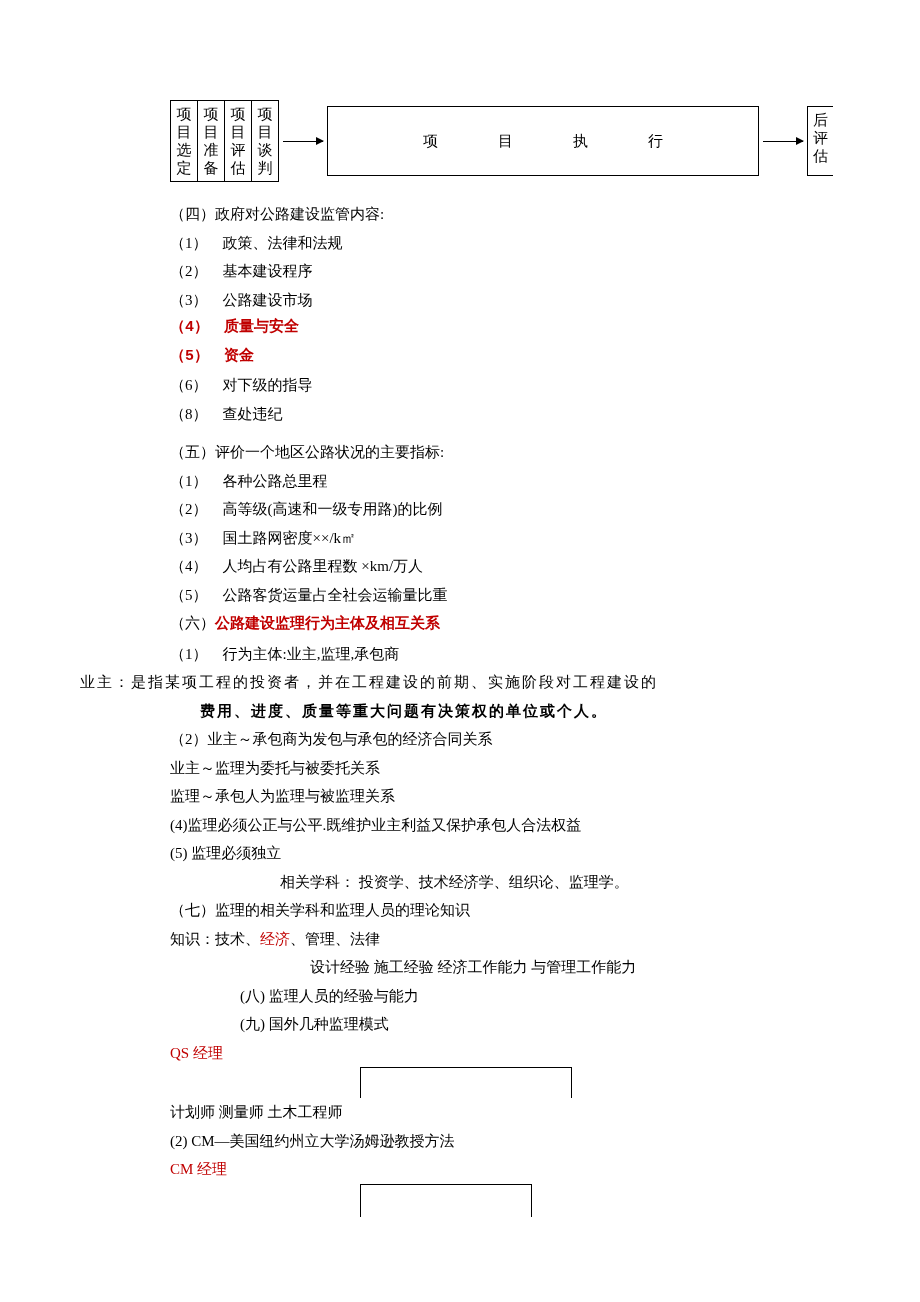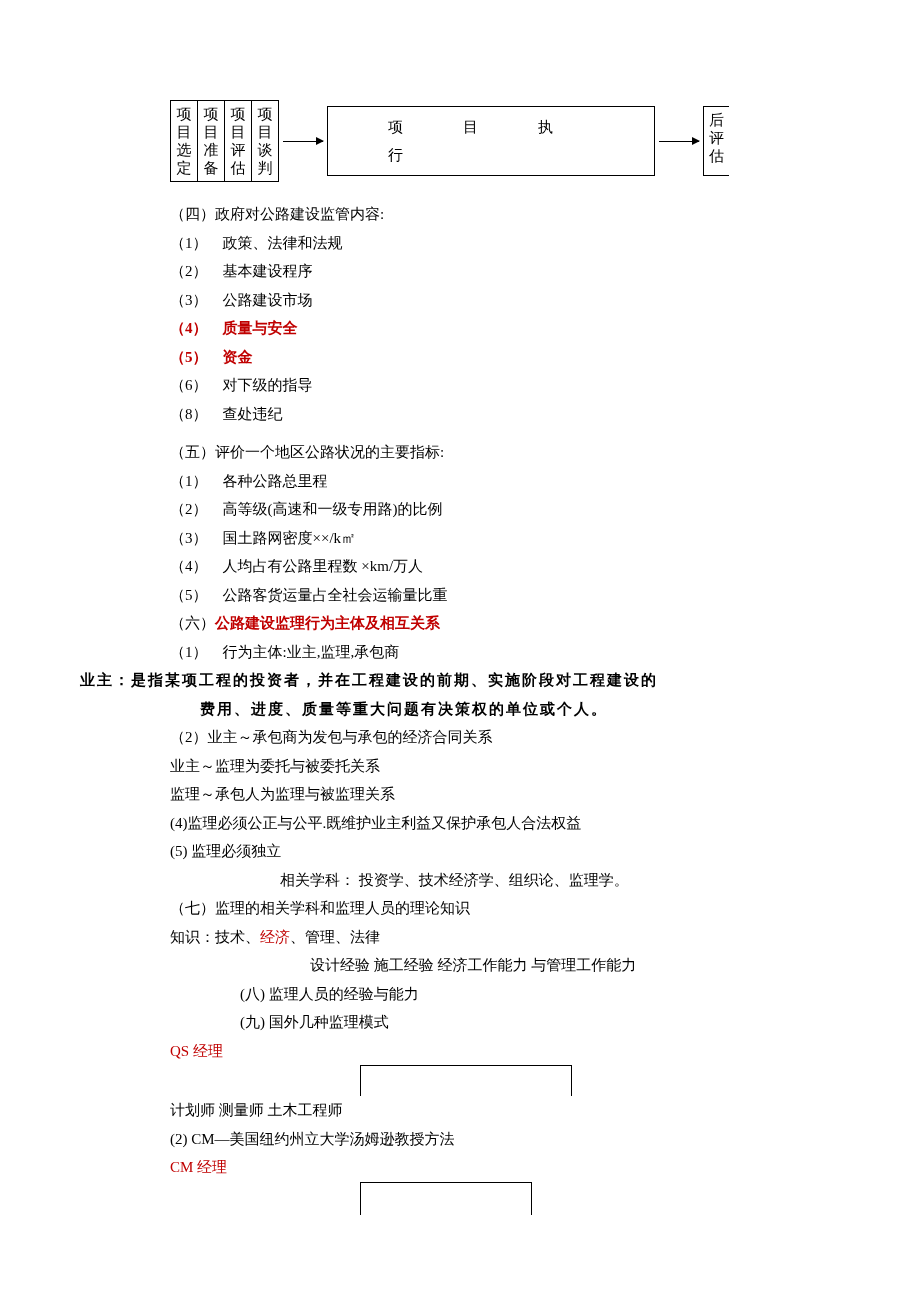--- a/index.html
+++ b/index.html
@@ -45,7 +45,7 @@
     justify-content: center;
     letter-spacing: 60px;
     padding-left: 60px;
-    width: 328px;
+    width: 432px;
     box-sizing: border-box;
   }
   .end-box {

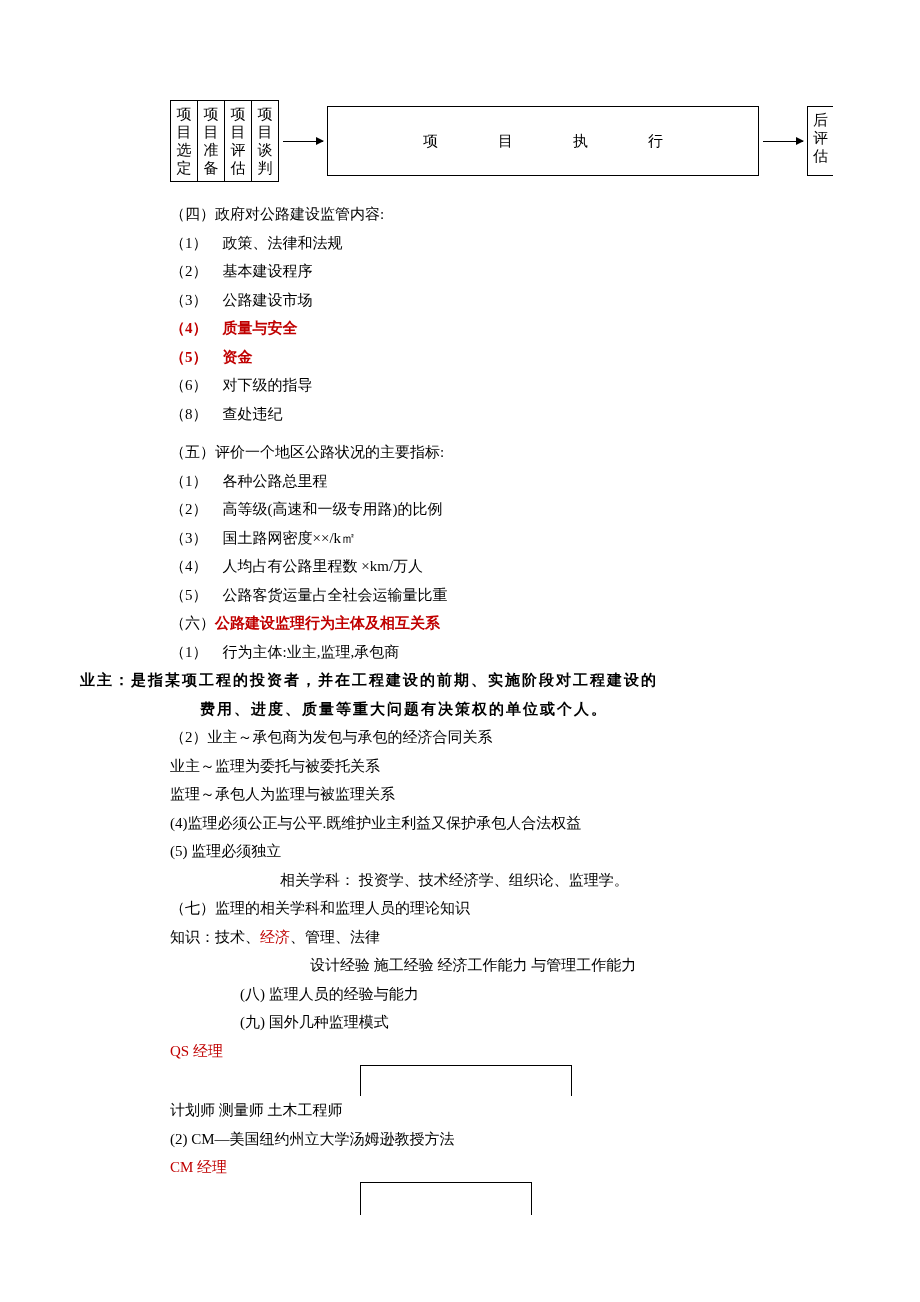--- a/index.html
+++ b/index.html
@@ -79,7 +79,7 @@
     margin-left: 90px;
   }
   .red { color: #c00000; }
-  .bold { font-family: Liberation Serif, serif; font-weight: bold; }
+  .bold { font-family: Liberation Mono, monospace; font-weight: bold; }
   .owner-line { margin-left: -90px; font-family: "SimHei","黑体",sans-serif; font-weight: bold; letter-spacing: 2px; }
   .owner-line2 { margin-left: -90px; padding-left: 120px; font-family: "SimHei","黑体",sans-serif; font-weight: bold; letter-spacing: 2px; }
   .qs-line, .cm-line { margin-left: -90px; padding-left: 90px; }

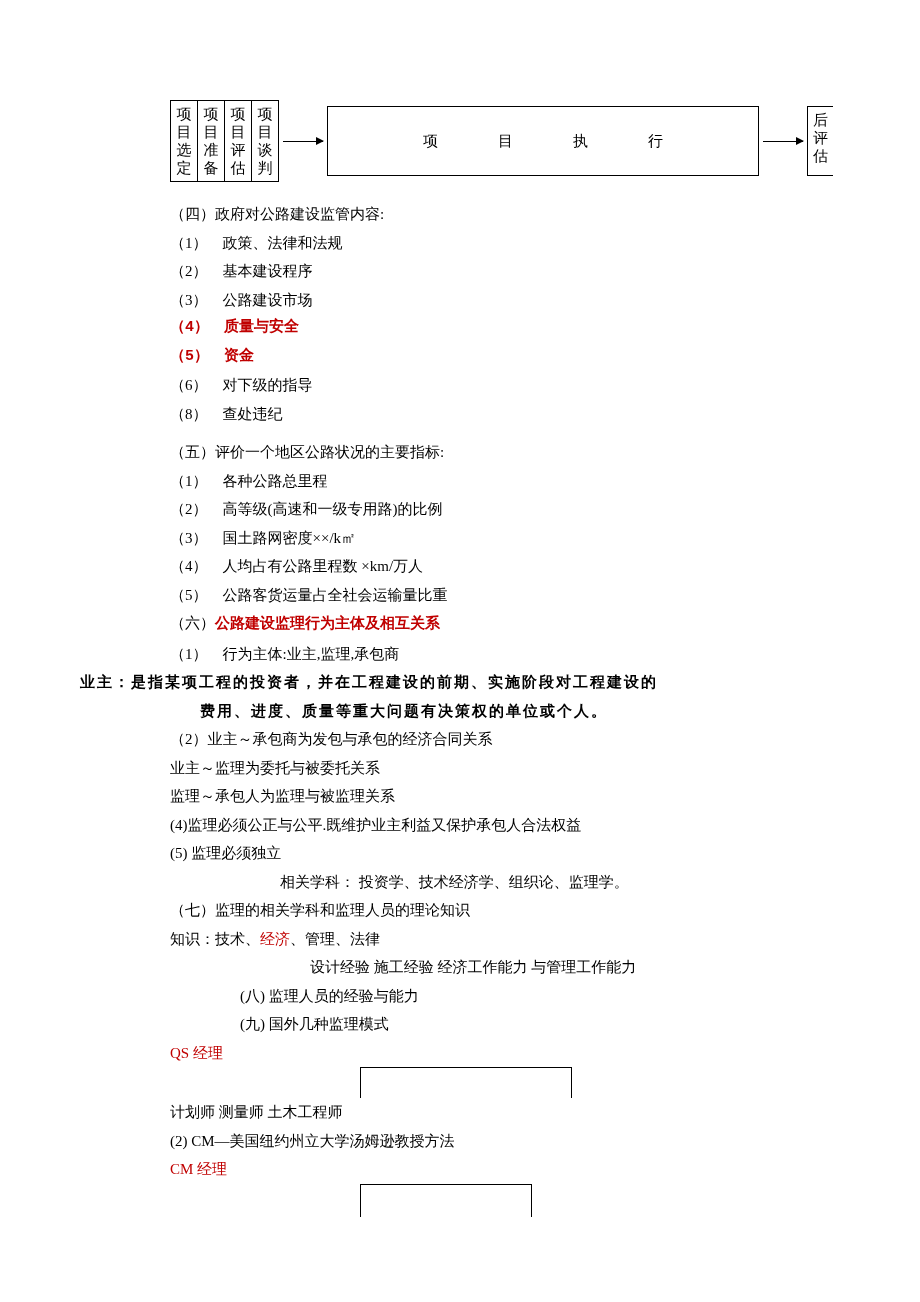--- a/index.html
+++ b/index.html
@@ -80,7 +80,7 @@
   }
   .red { color: #c00000; }
   .bold { font-family: Liberation Mono, monospace; font-weight: bold; }
-  .owner-line { margin-left: -90px; font-family: "SimHei","黑体",sans-serif; font-weight: bold; letter-spacing: 2px; }
+  .owner-line { margin-left: -90px; font-family: "SimHei","黑体",sans-serif; font-weight: normal; letter-spacing: 2px; }
   .owner-line2 { margin-left: -90px; padding-left: 120px; font-family: "SimHei","黑体",sans-serif; font-weight: bold; letter-spacing: 2px; }
   .qs-line, .cm-line { margin-left: -90px; padding-left: 90px; }
   .chart-wrap { margin-left: -90px; padding-left: 90px; }

